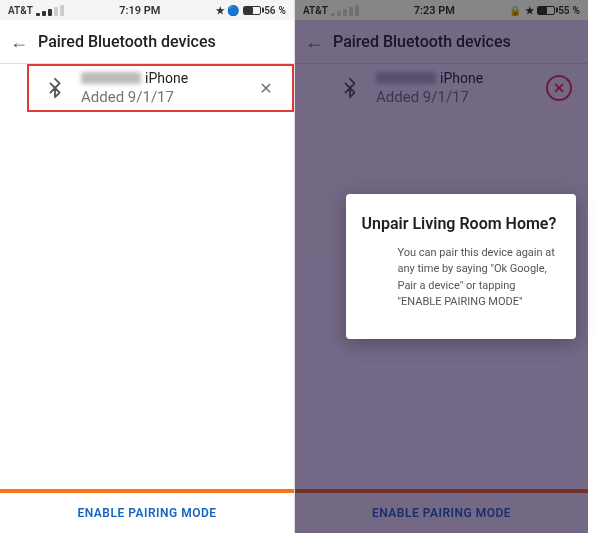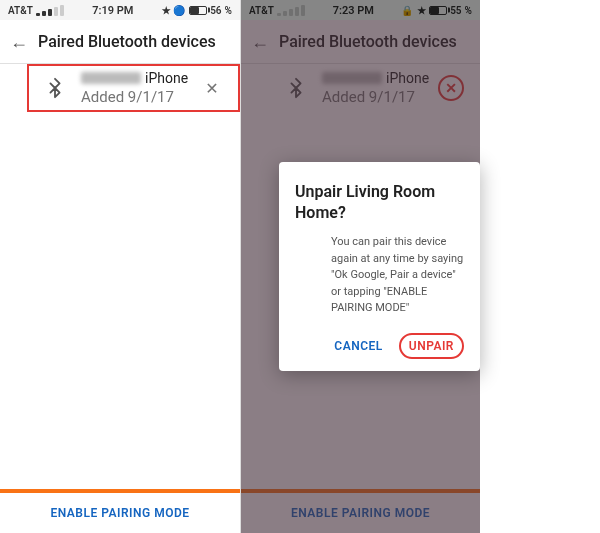--- a/index.html
+++ b/index.html
@@ -14,11 +14,11 @@
 
     
     .panel {
-      width: 240px;
+      width: 294px;
       height: 533px;
       display: flex;
       flex-direction: column;
-      background: #f9a8d4;
+      background: #6d28d9;
       position: relative;
     }
     .panel.right {

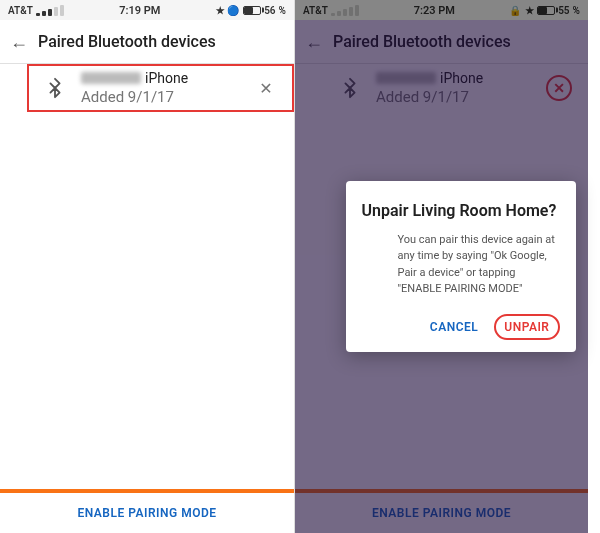--- a/index.html
+++ b/index.html
@@ -364,10 +364,6 @@
     <div class="dialog">
       <div class="dialog-title">Unpair Living Room Home?</div>
       <div class="dialog-body">You can pair this device again at any time by saying "Ok Google, Pair a device" or tapping "ENABLE PAIRING MODE"</div>
-      <div class="dialog-actions">
-        <span class="dialog-btn-cancel">CANCEL</span>
-        <span class="dialog-btn-unpair">UNPAIR</span>
-      </div>
     </div>
   </div>
 

